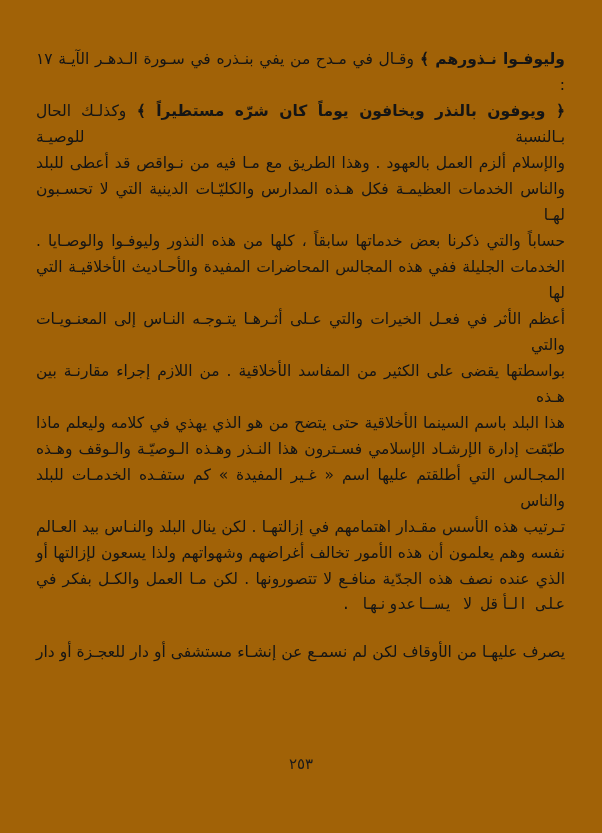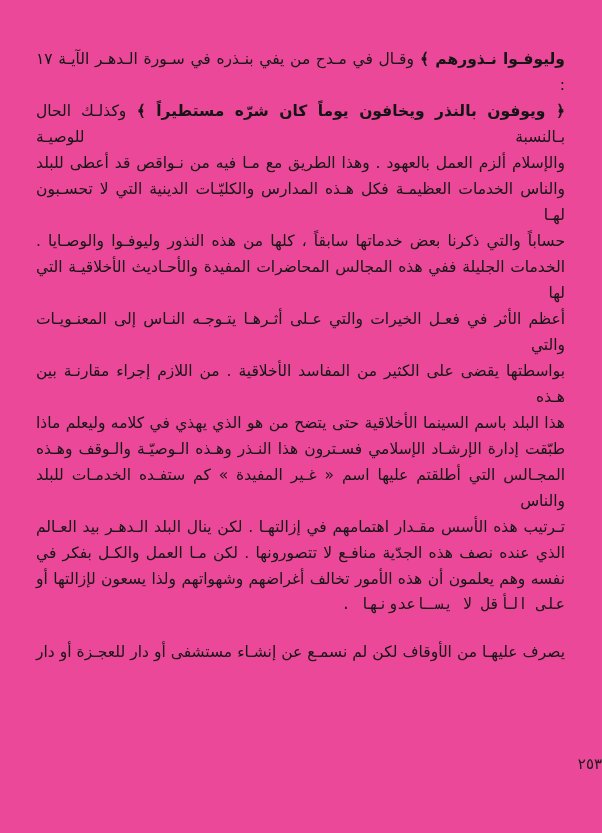--- a/index.html
+++ b/index.html
@@ -5,7 +5,7 @@
   html, body { margin: 0; padding: 0; background: #e8e8e6; }
   .page {
     width: 602px; height: 833px;
-    background: #ec4899;
+    background: #a16207;
     position: relative;
     overflow: hidden;
     font-family: "DejaVu Sans", sans-serif;

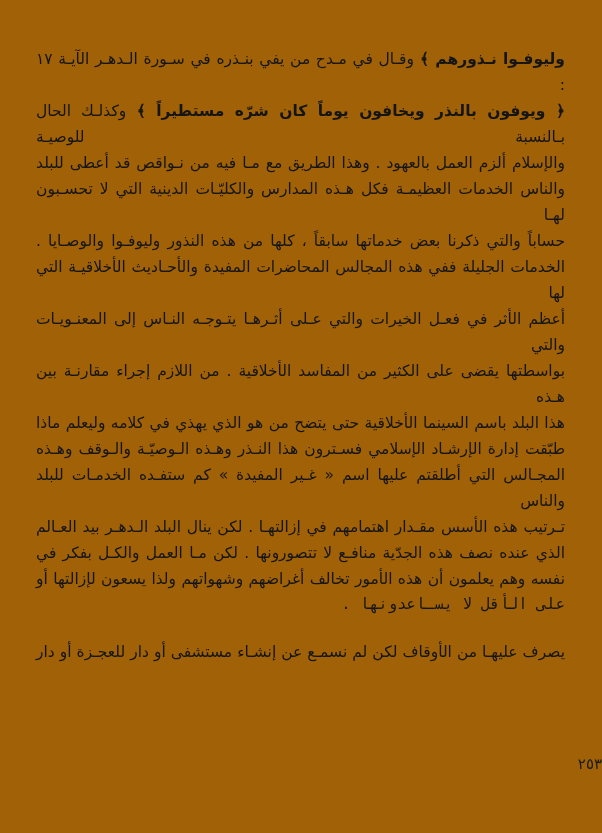--- a/index.html
+++ b/index.html
@@ -54,7 +54,7 @@
         <div class="line"><span>هذا البلد باسم السينما الأخلاقية حتى يتضح من هو الذي يهذي في كلامه وليعلم ماذا</span></div>
         <div class="line"><span>طبّقت إدارة الإرشـاد الإسلامي فسـترون هذا النـذر وهـذه الـوصيّـة والـوقف وهـذه</span></div>
         <div class="line"><span>المجـالس التي أطلقتم عليها اسم « غـير المفيدة » كم ستفـده الخدمـات للبلد والناس</span></div>
-        <div class="line"><span>تـرتيب هذه الأسس مقـدار اهتمامهم في إزالتهـا . لكن ينال البلد الـدهـر بيد العـالم</span></div>
+        <div class="line"><span>تـرتيب هذه الأسس مقـدار اهتمامهم في إزالتهـا . لكن ينال البلد والنـاس بيد العـالم</span></div>
         <div class="line"><span>الذي عنده نصف هذه الجدّية منافـع لا تتصورونها . لكن مـا العمل والكـل بفكر في</span></div>
         <div class="line"><span>نفسه وهم يعلمون أن هذه الأمور تخالف أغراضهم وشهواتهم ولذا يسعون لإزالتها أو</span></div>
         <div class="line last-right"><span>على الأقل لا يسـاعدونها .</span></div>

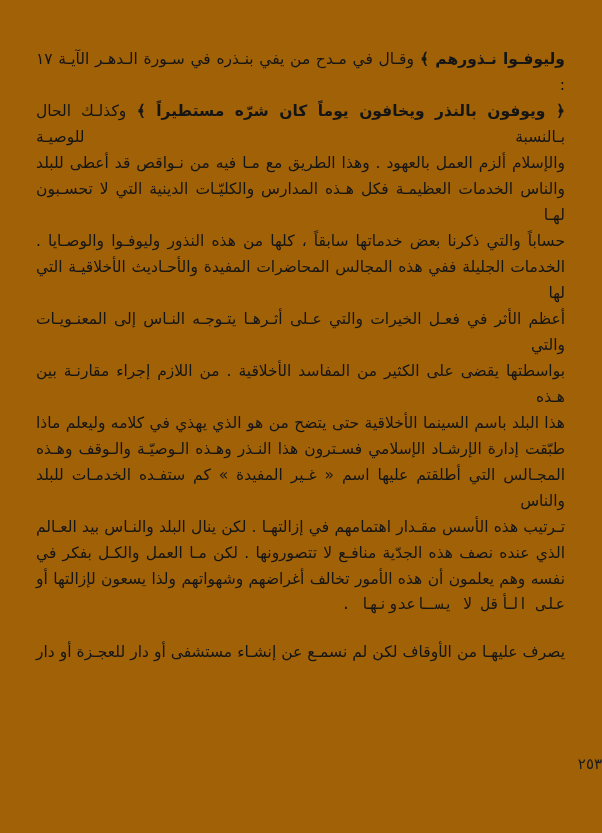--- a/index.html
+++ b/index.html
@@ -55,8 +55,8 @@
         <div class="line"><span>طبّقت إدارة الإرشـاد الإسلامي فسـترون هذا النـذر وهـذه الـوصيّـة والـوقف وهـذه</span></div>
         <div class="line"><span>المجـالس التي أطلقتم عليها اسم « غـير المفيدة » كم ستفـده الخدمـات للبلد والناس</span></div>
         <div class="line"><span>تـرتيب هذه الأسس مقـدار اهتمامهم في إزالتهـا . لكن ينال البلد والنـاس بيد العـالم</span></div>
+        <div class="line"><span>نفسه وهم يعلمون أن هذه الأمور تخالف أغراضهم وشهواتهم ولذا يسعون لإزالتها أو</span></div>
         <div class="line"><span>الذي عنده نصف هذه الجدّية منافـع لا تتصورونها . لكن مـا العمل والكـل بفكر في</span></div>
-        <div class="line"><span>نفسه وهم يعلمون أن هذه الأمور تخالف أغراضهم وشهواتهم ولذا يسعون لإزالتها أو</span></div>
         <div class="line last-right"><span>على الأقل لا يسـاعدونها .</span></div>
       </div>
       <div class="para">

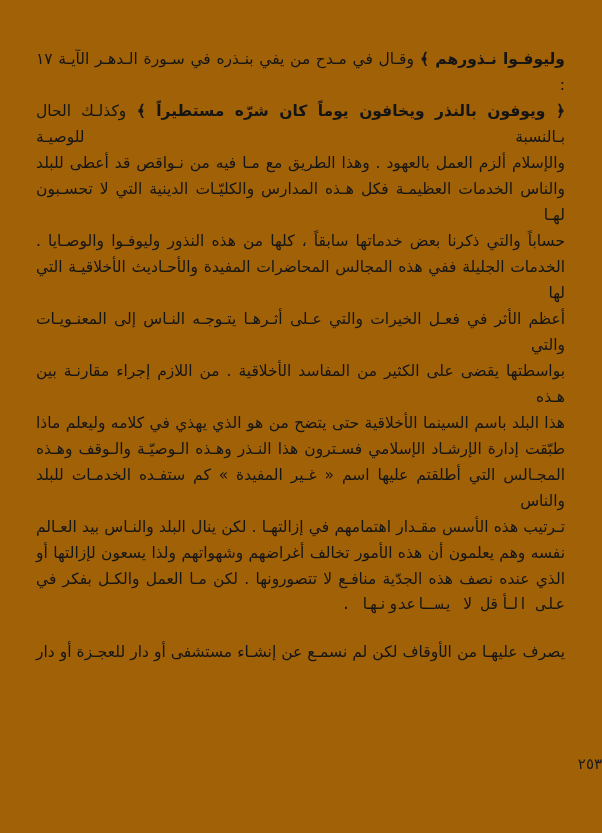--- a/index.html
+++ b/index.html
@@ -32,6 +32,7 @@
   .page-number {
     position: absolute;
     top: 755px; left: 0; right: 0;
+    text-align: center;
     direction: rtl;
     font-size: 15px;
     color: #1a1a1a;

